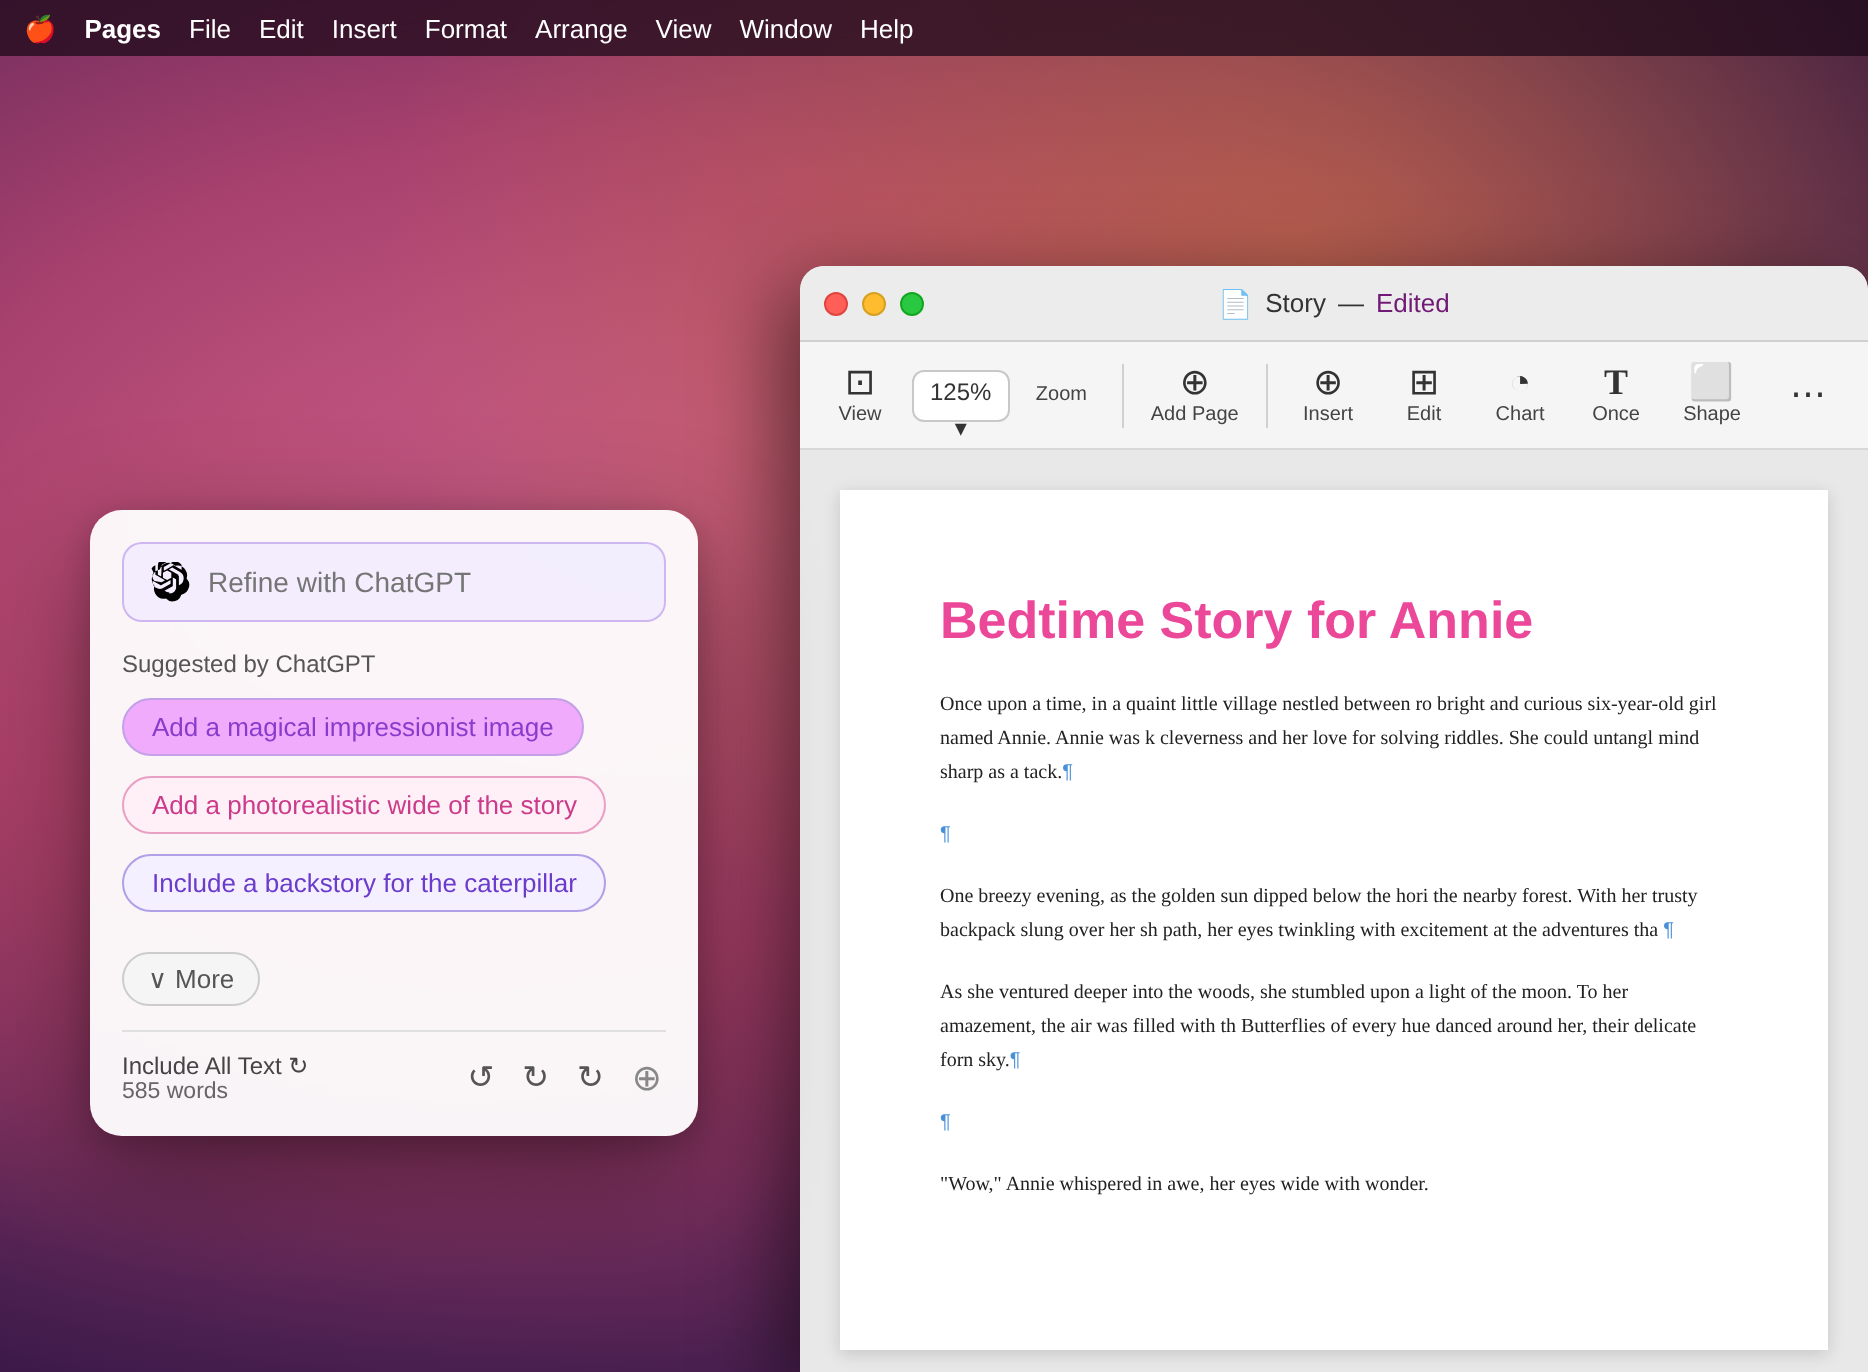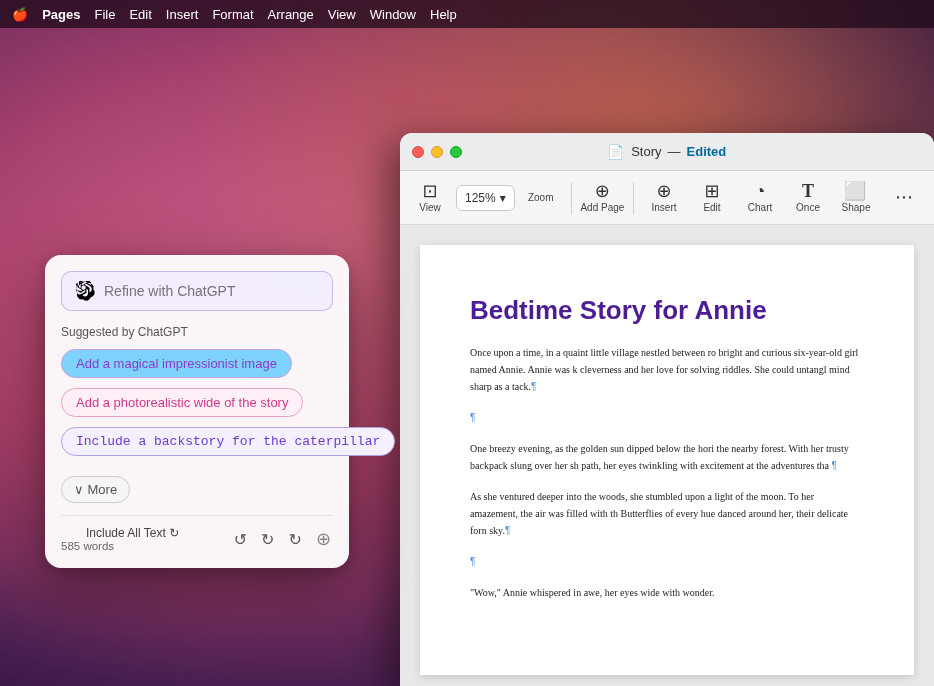--- a/index.html
+++ b/index.html
@@ -274,8 +274,8 @@
     }
 
     .doc-edited {
-      color: #0369a1;
-      font-weight: 700;
+      color: #701a75;
+      font-weight: 400;
     }
 
     

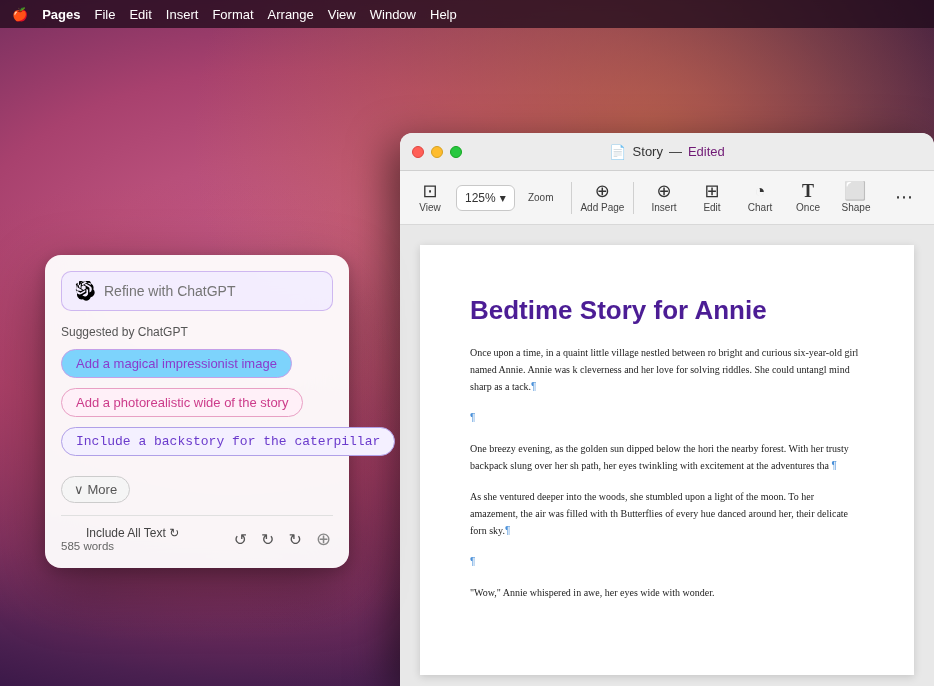--- a/index.html
+++ b/index.html
@@ -332,6 +332,7 @@
       cursor: pointer;
       gap: 4px;
       height: 26px;
+      flex-direction: column;
     }
 
     

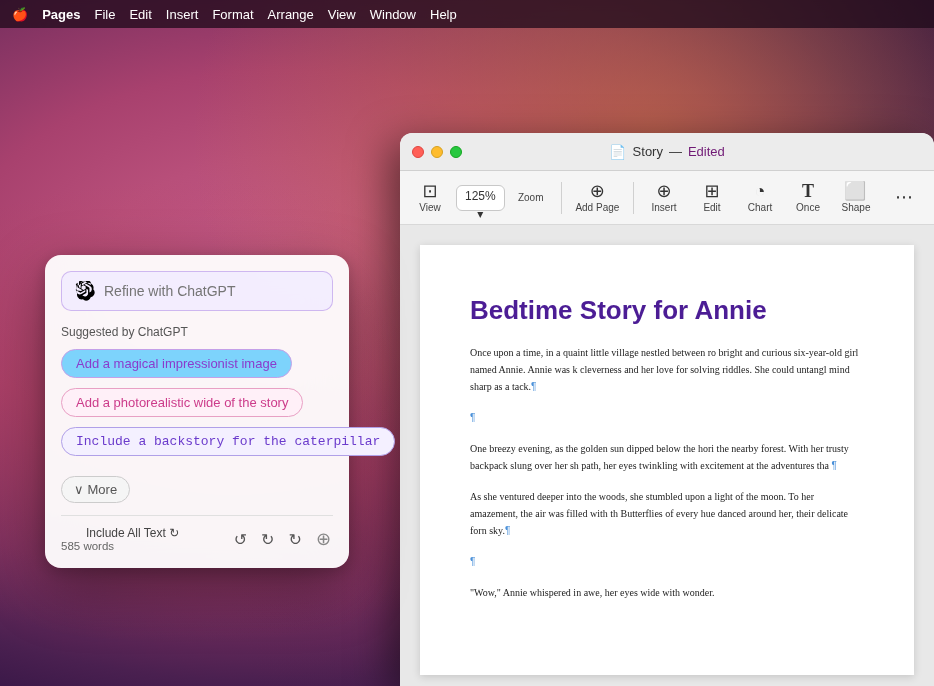--- a/index.html
+++ b/index.html
@@ -354,7 +354,7 @@
     .doc-main-title {
       font-size: 26px;
       font-weight: 700;
-      color: #4c1d95;
+      color: #ec4899;
       margin-bottom: 18px;
       font-family: -apple-system, BlinkMacSystemFont, 'SF Pro Display', sans-serif;
     }

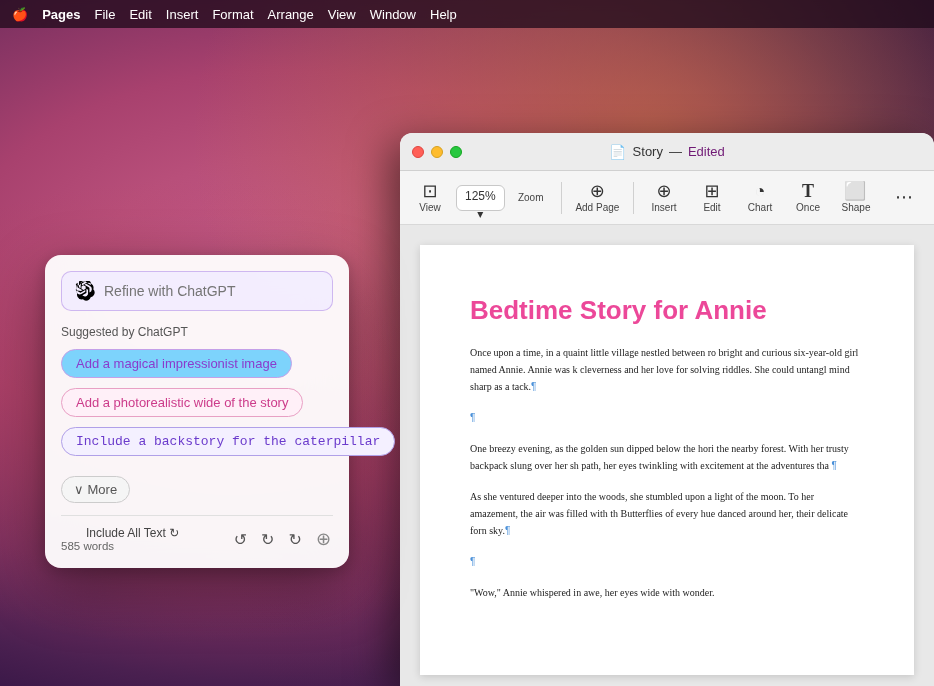--- a/index.html
+++ b/index.html
@@ -130,7 +130,7 @@
     .suggestion-btn.purple {
       color: #8a3bcc;
       border-color: #c4a0e8;
-      background: #7dd3fc;
+      background: #f0abfc;
     }
 
     .suggestion-btn.pink {

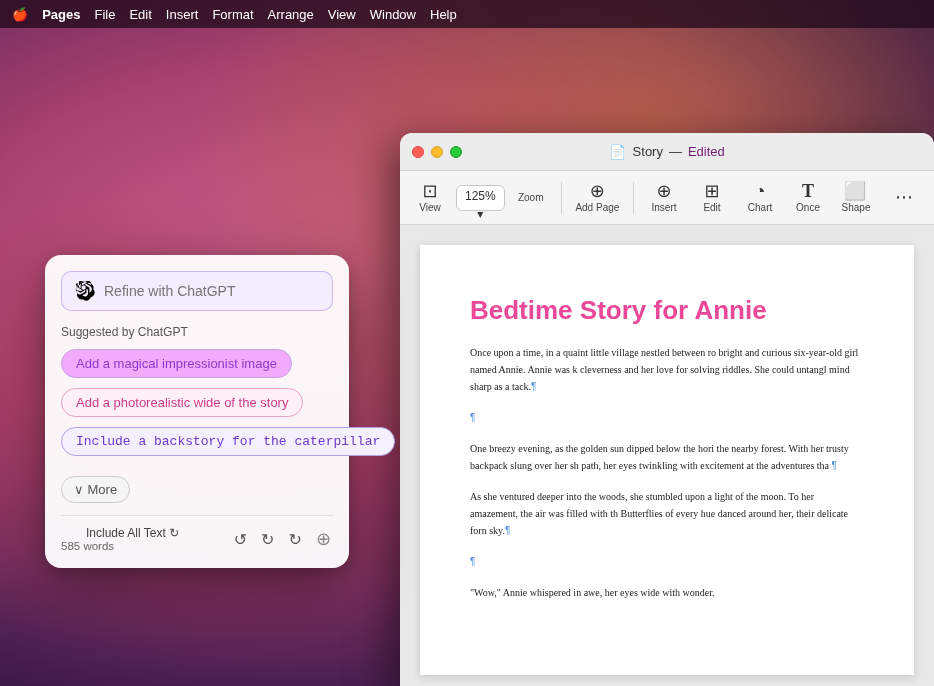--- a/index.html
+++ b/index.html
@@ -143,7 +143,6 @@
       color: #6b3bcc;
       border-color: #b0a0e8;
       background: #f4f0ff;
-      font-family: Liberation Mono, monospace;
     }
 
     .suggestions-list {

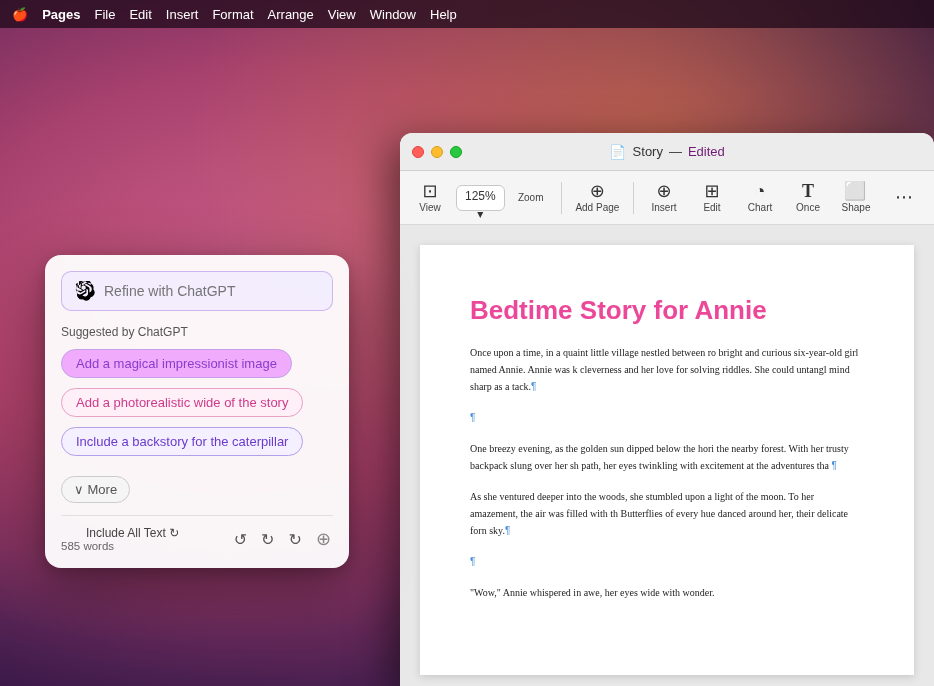--- a/index.html
+++ b/index.html
@@ -191,7 +191,6 @@
       gap: 4px;
       font-size: 12px;
       color: #444;
-      margin-left: 25px;
     }
 
     .panel-footer-actions {

